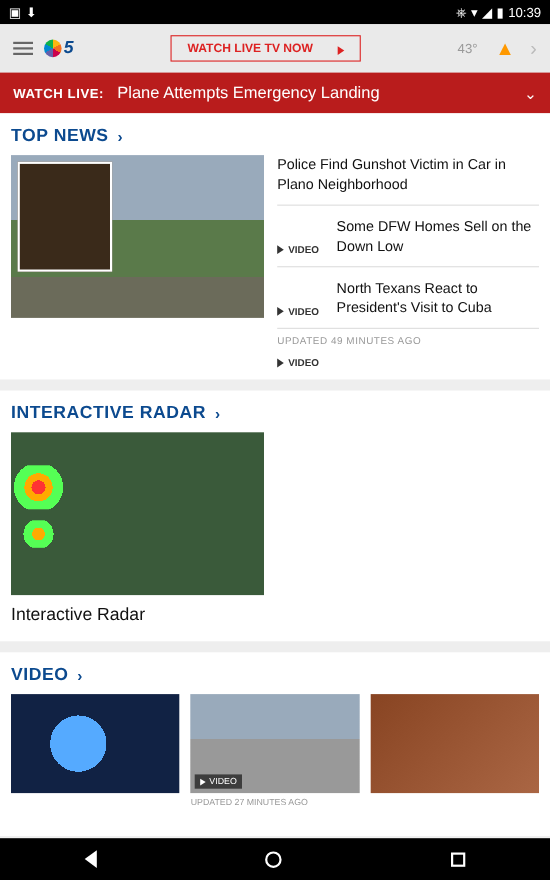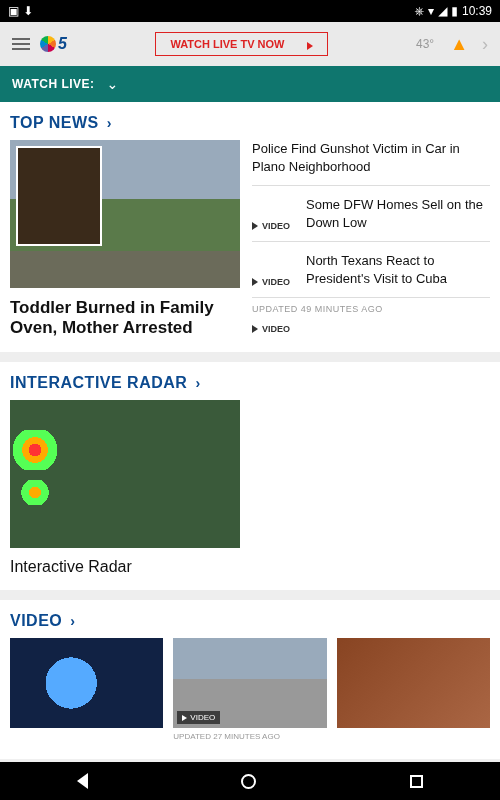--- a/index.html
+++ b/index.html
@@ -17,7 +17,7 @@
 .weather{color:#999;font-size:12px;margin-right:6px}
 .alert-tri{color:#f90;font-size:18px;margin-right:4px}
 .chev{color:#bbb;font-size:18px}
-.watch-live-bar{background:#0f766e;color:#fff;display:flex;align-items:center;padding:10px 12px;gap:12px}
+.watch-live-bar{background:#b91c1c;color:#fff;display:flex;align-items:center;padding:10px 12px;gap:12px}
 .watch-live-label{font-size:12px;font-weight:bold;letter-spacing:0.5px}
 .watch-live-title{font-size:15px;flex:1}
 .watch-live-chev{font-size:14px}

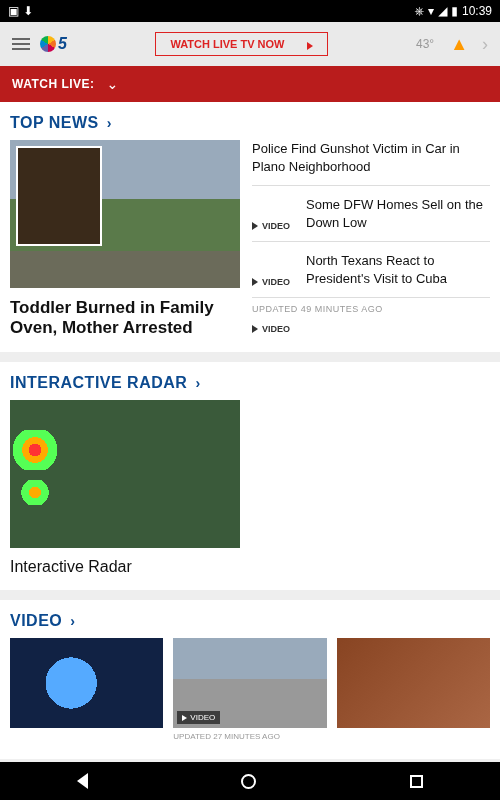--- a/index.html
+++ b/index.html
@@ -94,6 +94,7 @@
 
 <div class="watch-live-bar">
   <span class="watch-live-label">WATCH LIVE:</span>
+  <span class="watch-live-title">Plane Attempts Emergency Landing</span>
   <span class="watch-live-chev">⌄</span>
 </div>
 

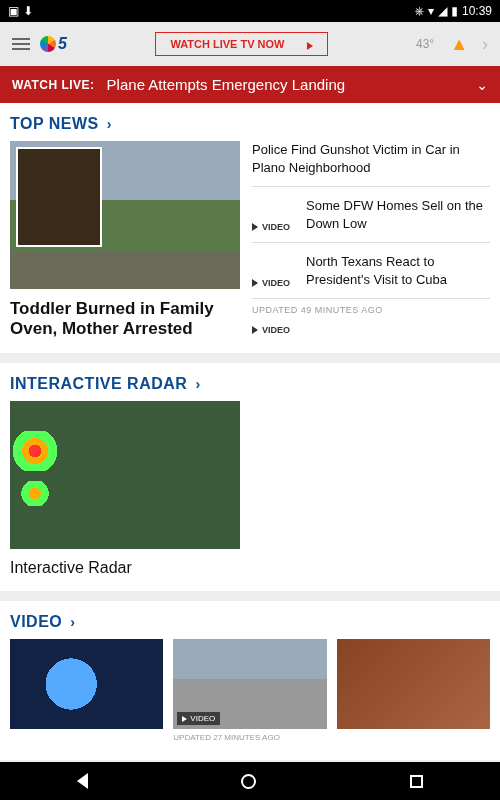--- a/index.html
+++ b/index.html
@@ -110,7 +110,6 @@
       <div class="lead-img">
         <div class="lead-inset"></div>
       </div>
-      <div class="lead-title">Toddler Burned in Family Oven, Mother Arrested</div>
     </div>
     <div class="story-list">
       <div class="story">

